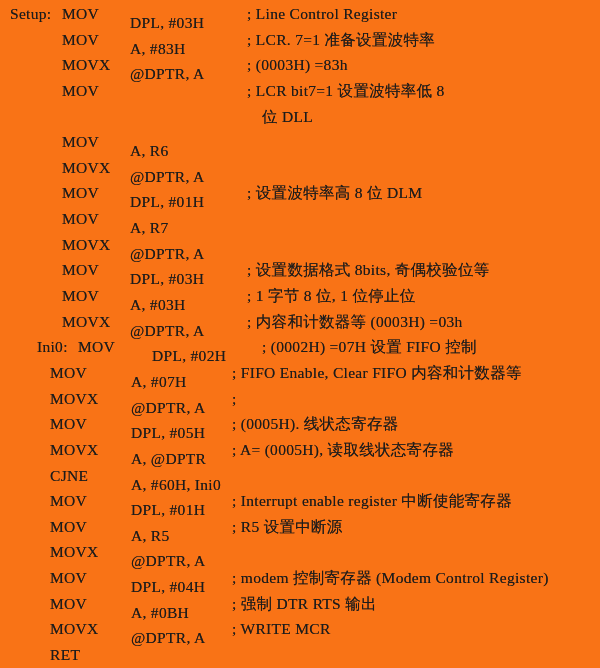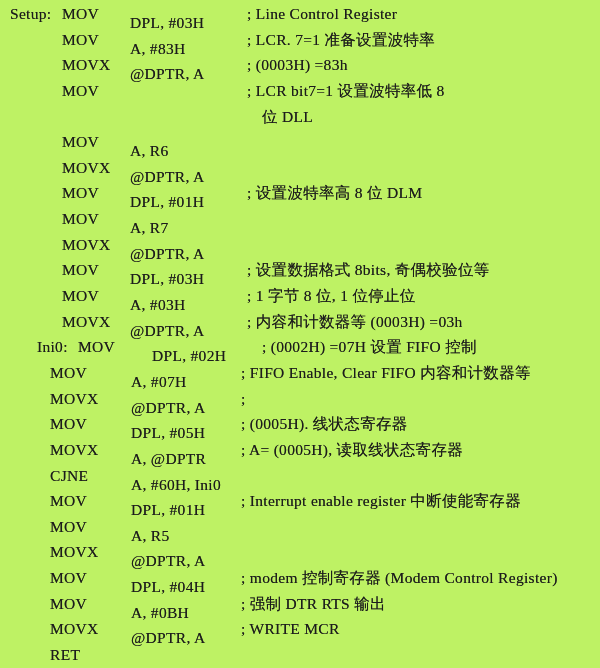--- a/index.html
+++ b/index.html
@@ -14,7 +14,7 @@
     position: relative;
     width: 600px;
     height: 668px;
-    background: #bef264;
+    background: #f97316;
     font-family: "Liberation Serif", "DejaVu Serif", serif;
     font-size: 15.5px;
     color: #1c1c1c;

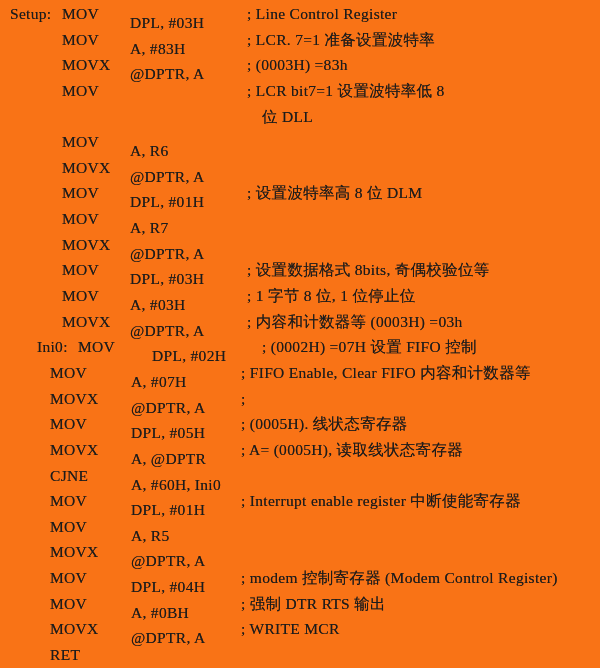--- a/index.html
+++ b/index.html
@@ -45,7 +45,7 @@
   
   .block2 .op      { left: 50px; }
   .block2 .args    { left: 131px; }
-  .block2 .comment { left: 241px; text-align: right; }
+  .block2 .comment { left: 232px; text-align: right; }
   
   .row-ini0 .label   { left: 37px; }
   .row-ini0 .op      { left: 78px; }

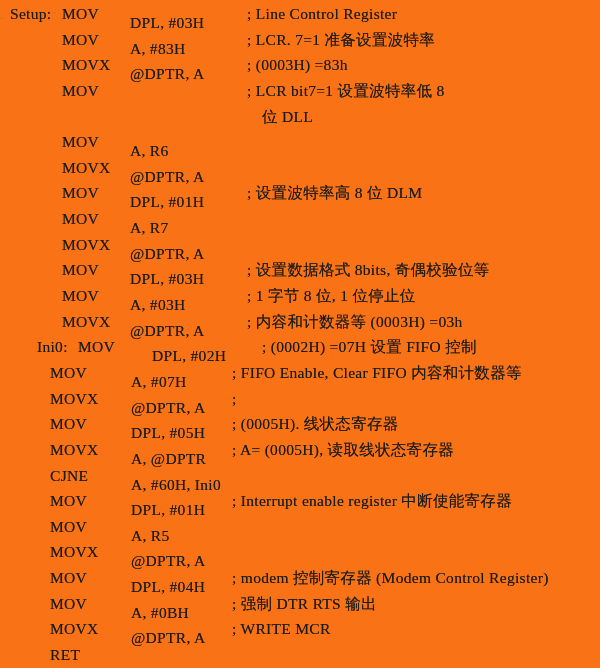--- a/index.html
+++ b/index.html
@@ -201,6 +201,7 @@
     <span class="label"></span>
     <span class="op">MOV</span>
     <span class="args">A, R5</span>
+    <span class="comment">; R5 设置中断源</span>
   </div>
 
   <div class="row block2">

